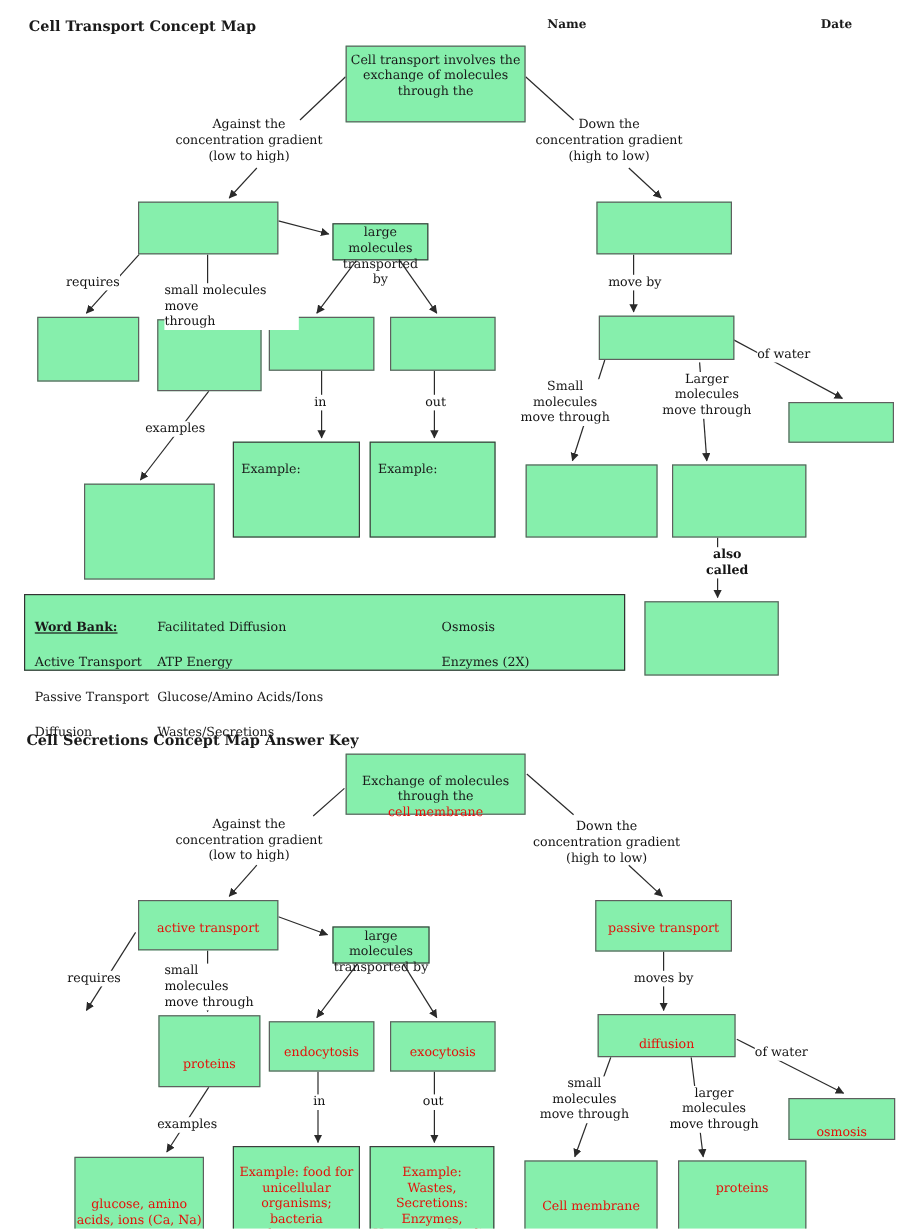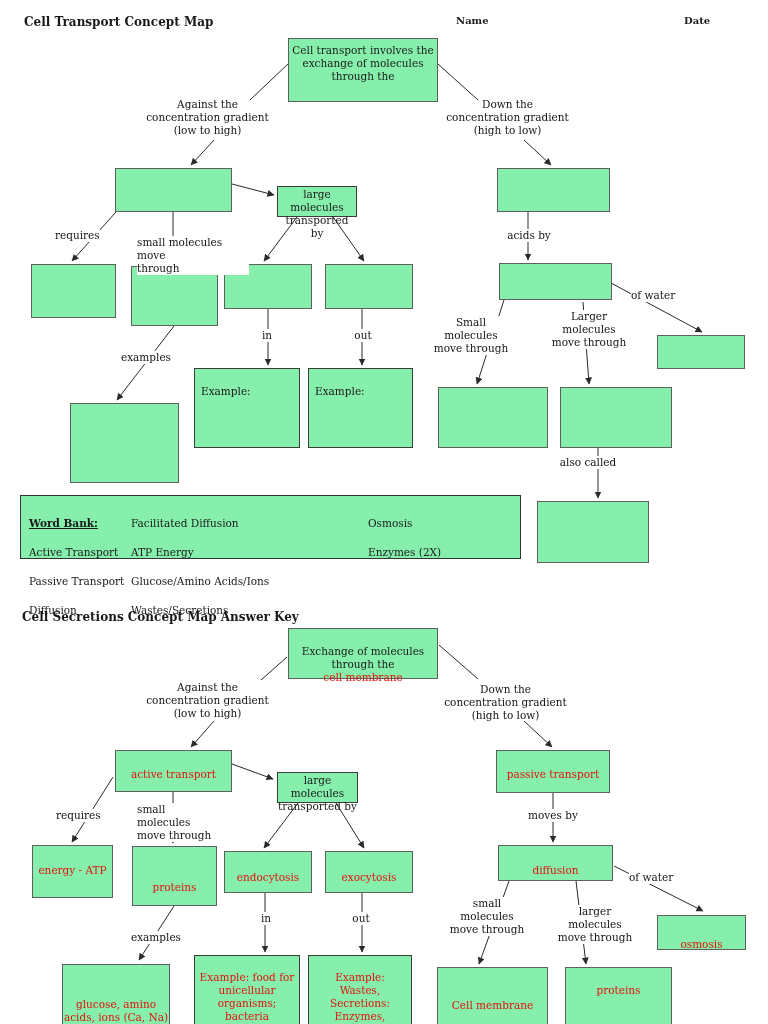--- a/index.html
+++ b/index.html
@@ -99,7 +99,7 @@
   <div class="lbl bgw" style="left:55px; top:229px;">requires</div>
   <div class="lbl bgw" style="left:137px; top:236px; width:112px;">small molecules move
 through</div>
-  <div class="lbl bgw ctr" style="left:498px; top:229px; width:62px;">acids by</div>
+  <div class="lbl bgw ctr" style="left:498px; top:229px; width:62px;">move by</div>
 
   <div class="box" style="left:31px;  top:264px; width:85px; height:54px;"></div>
   <div class="box" style="left:131px; top:266px; width:87px; height:60px;"></div>

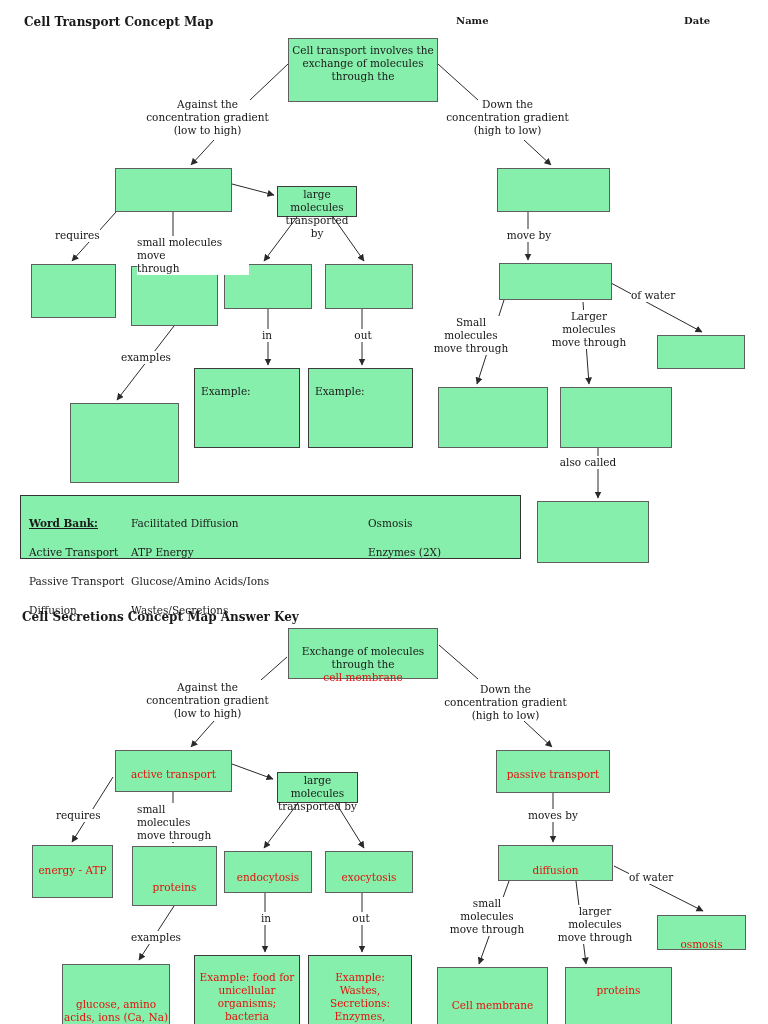--- a/index.html
+++ b/index.html
@@ -129,7 +129,7 @@
   <div class="box" style="left:560px; top:387px; width:112px; height:61px;"></div>
   <div class="box" style="left:657px; top:335px; width:88px; height:34px;"></div>
 
-  <div class="lbl bgw ctr" style="left:558px; top:456px; width:60px;">also called</div>
+  <div class="lbl bgw ctr" style="left:576px; top:456px; width:60px;font-weight:bold;">also called</div>
   <div class="box" style="left:537px; top:501px; width:112px; height:62px;"></div>
 
   <div class="box" style="left:20px; top:495px; width:501px; height:64px; border:1.5px solid #333;">

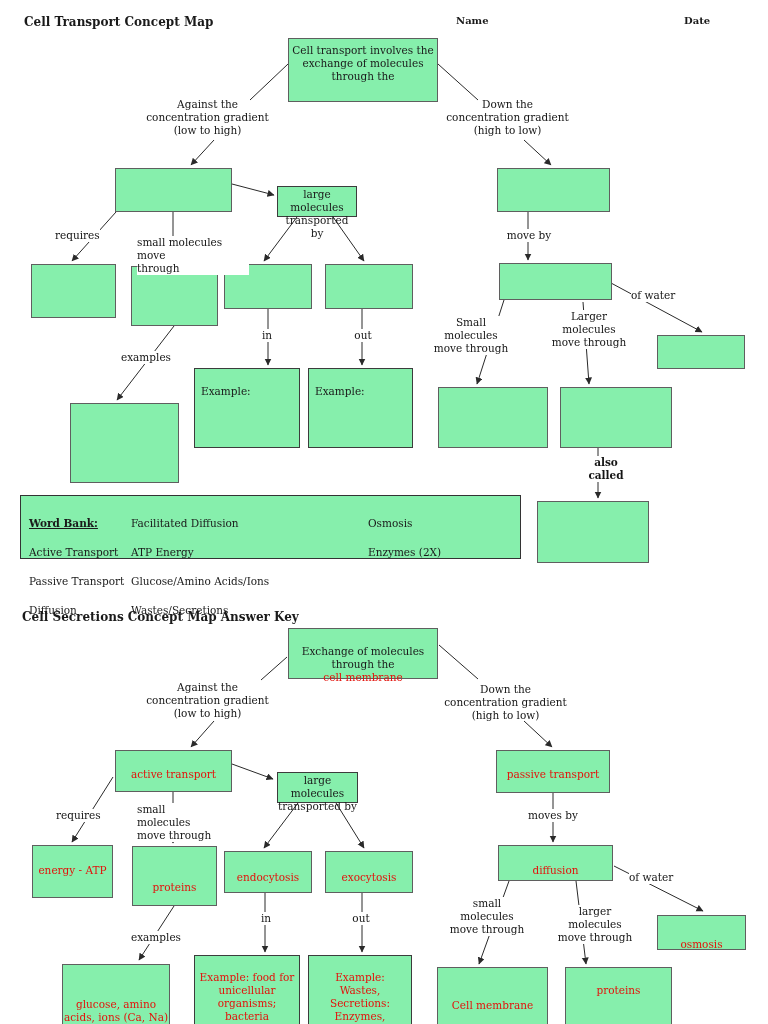--- a/index.html
+++ b/index.html
@@ -181,9 +181,6 @@
 move through</div>
   <div class="lbl bgw ctr" style="left:520px; top:809px; width:66px;">moves by</div>
 
-  <div class="box ctr" style="left:32px; top:845px; width:81px; height:53px; padding-top:5px;">
-    <span class="red">energy - ATP</span>
-  </div>
   <div class="box ctr" style="left:132px; top:846px; width:85px; height:60px; padding-top:21px;">
     <span class="red">proteins</span>
   </div>

